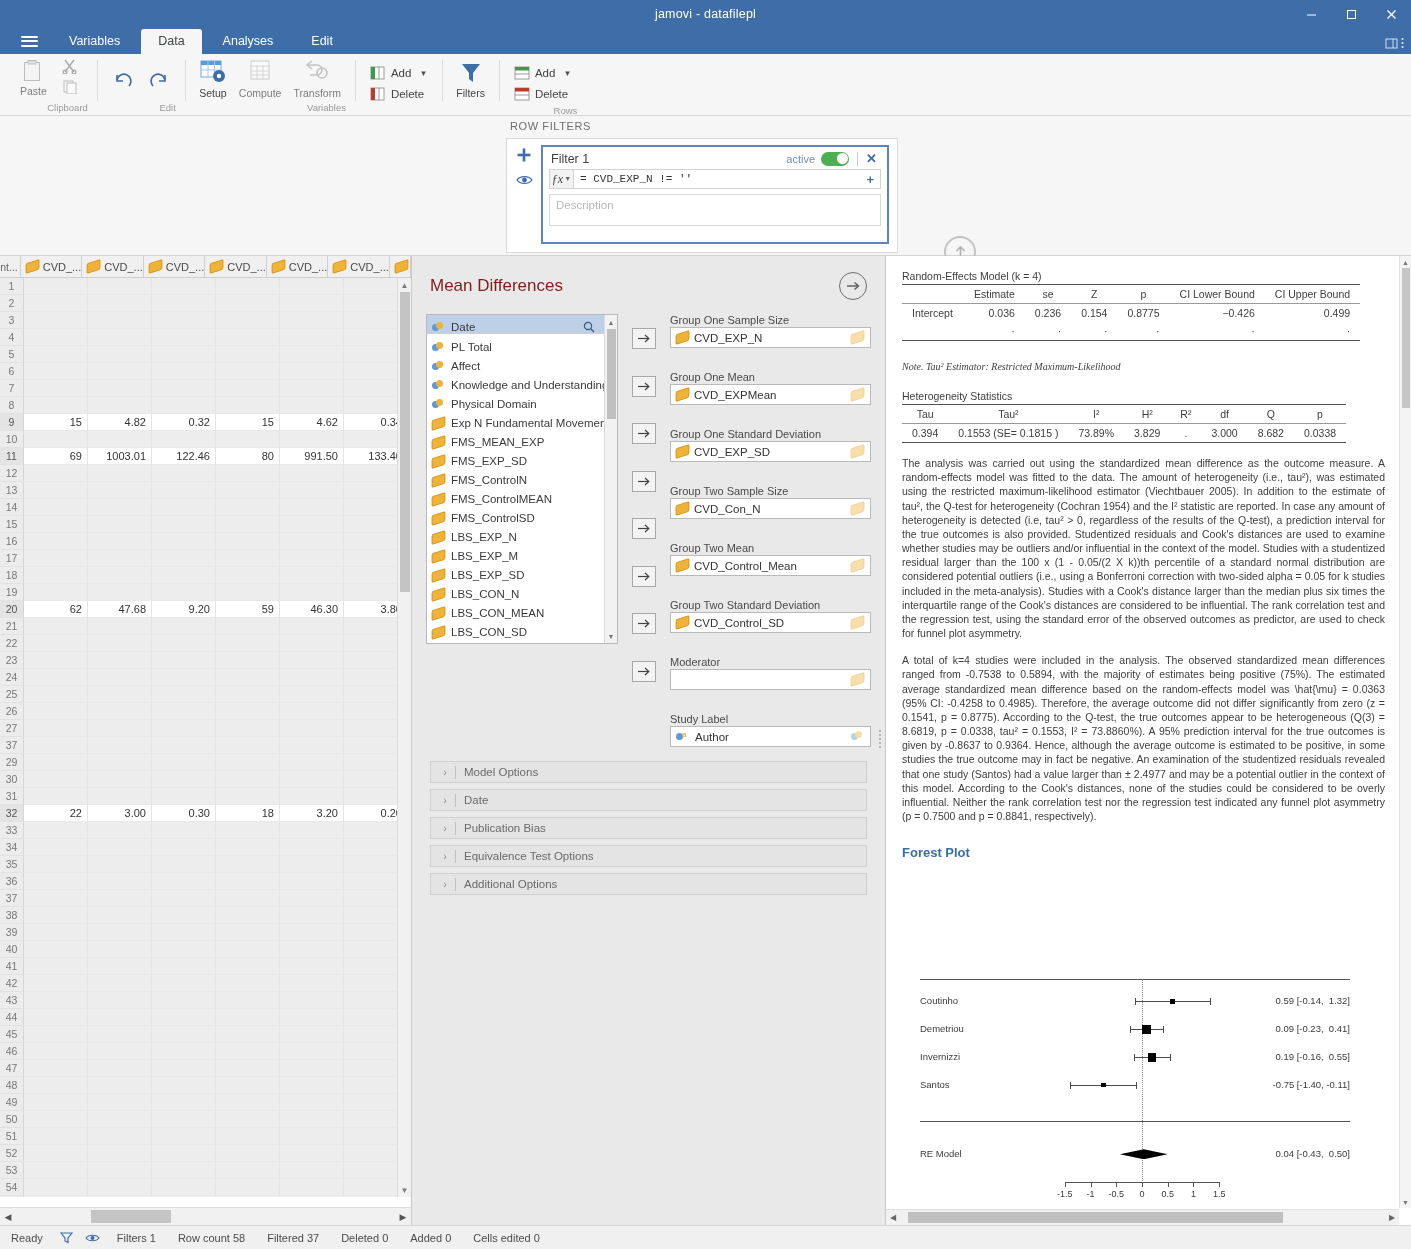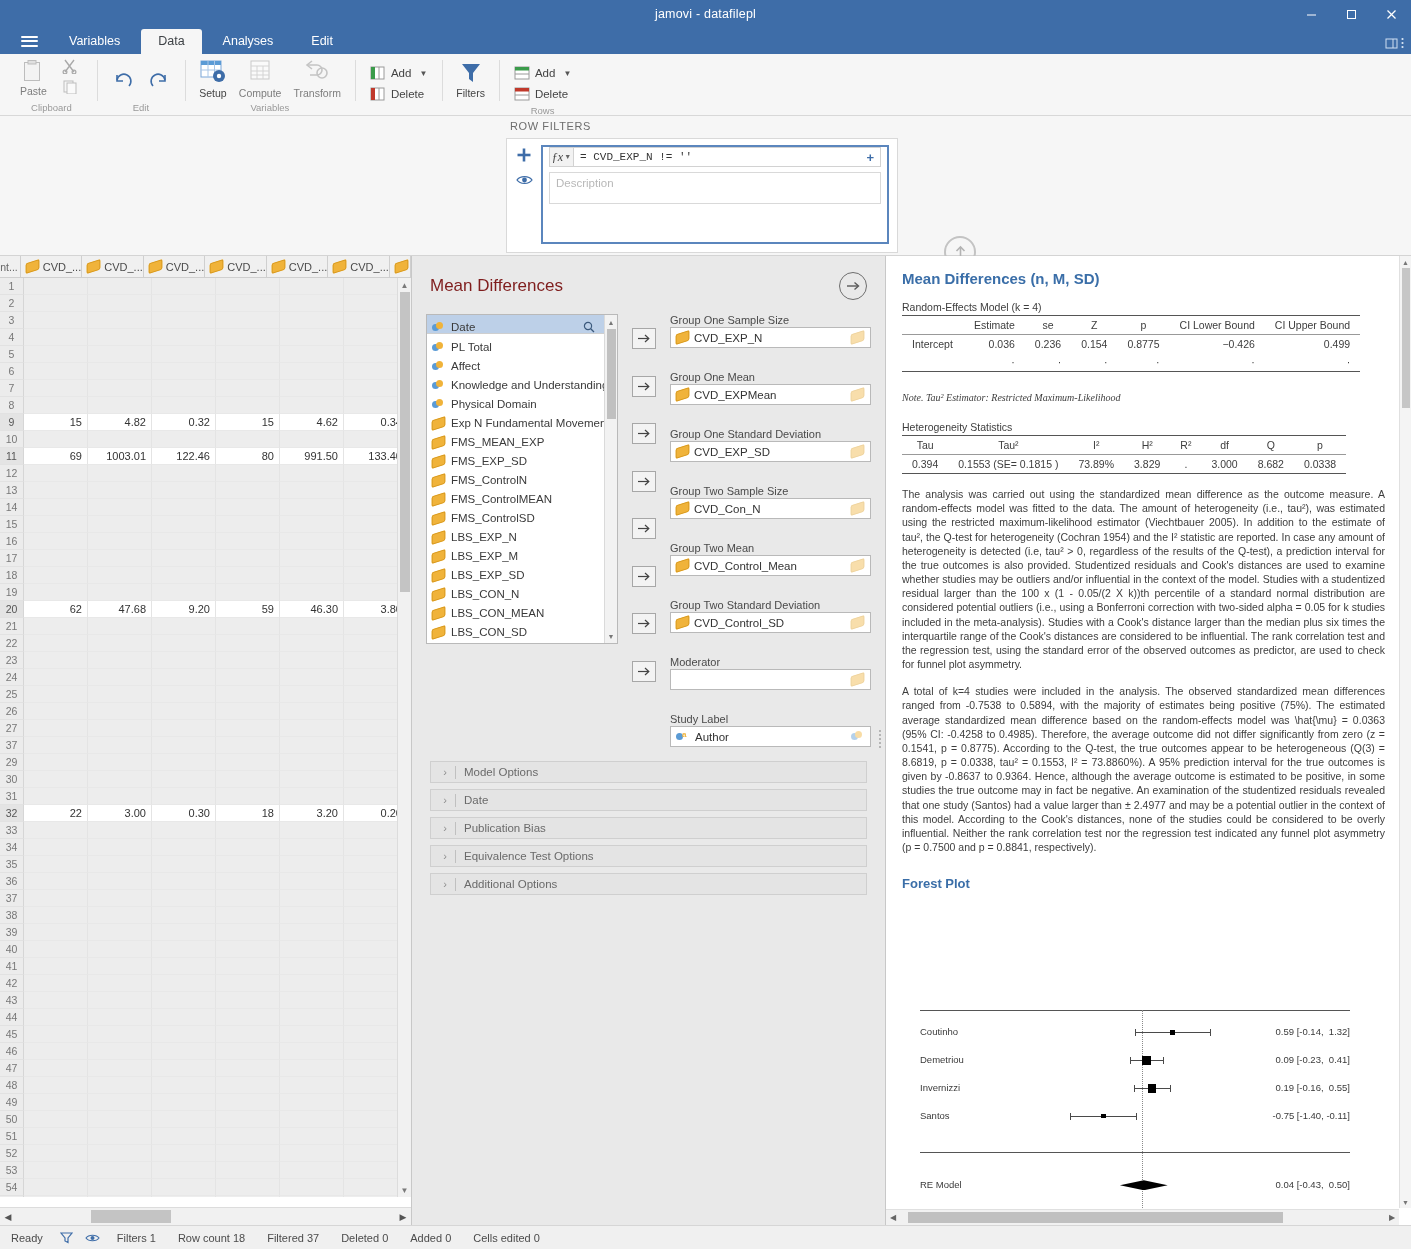--- a/index.html
+++ b/index.html
@@ -39,7 +39,7 @@
     height: 62px; background: #f6f6f6; border-bottom: 1px solid #d8d8d8;
     display: flex; align-items: stretch; padding-left: 6px; position: relative;
   }
-  .rgroup { display: flex; flex-direction: column; align-items: center;
+  .rgroup { display: flex; flex-direction: column; align-items: flex-end;
             justify-content: space-between; padding: 3px 9px 2px 9px; position: relative; }
   .rgroup + .rgroup::before {
     content: ""; position: absolute; left: 0; top: 6px; bottom: 14px; width: 1px; background: #dcdcdc;

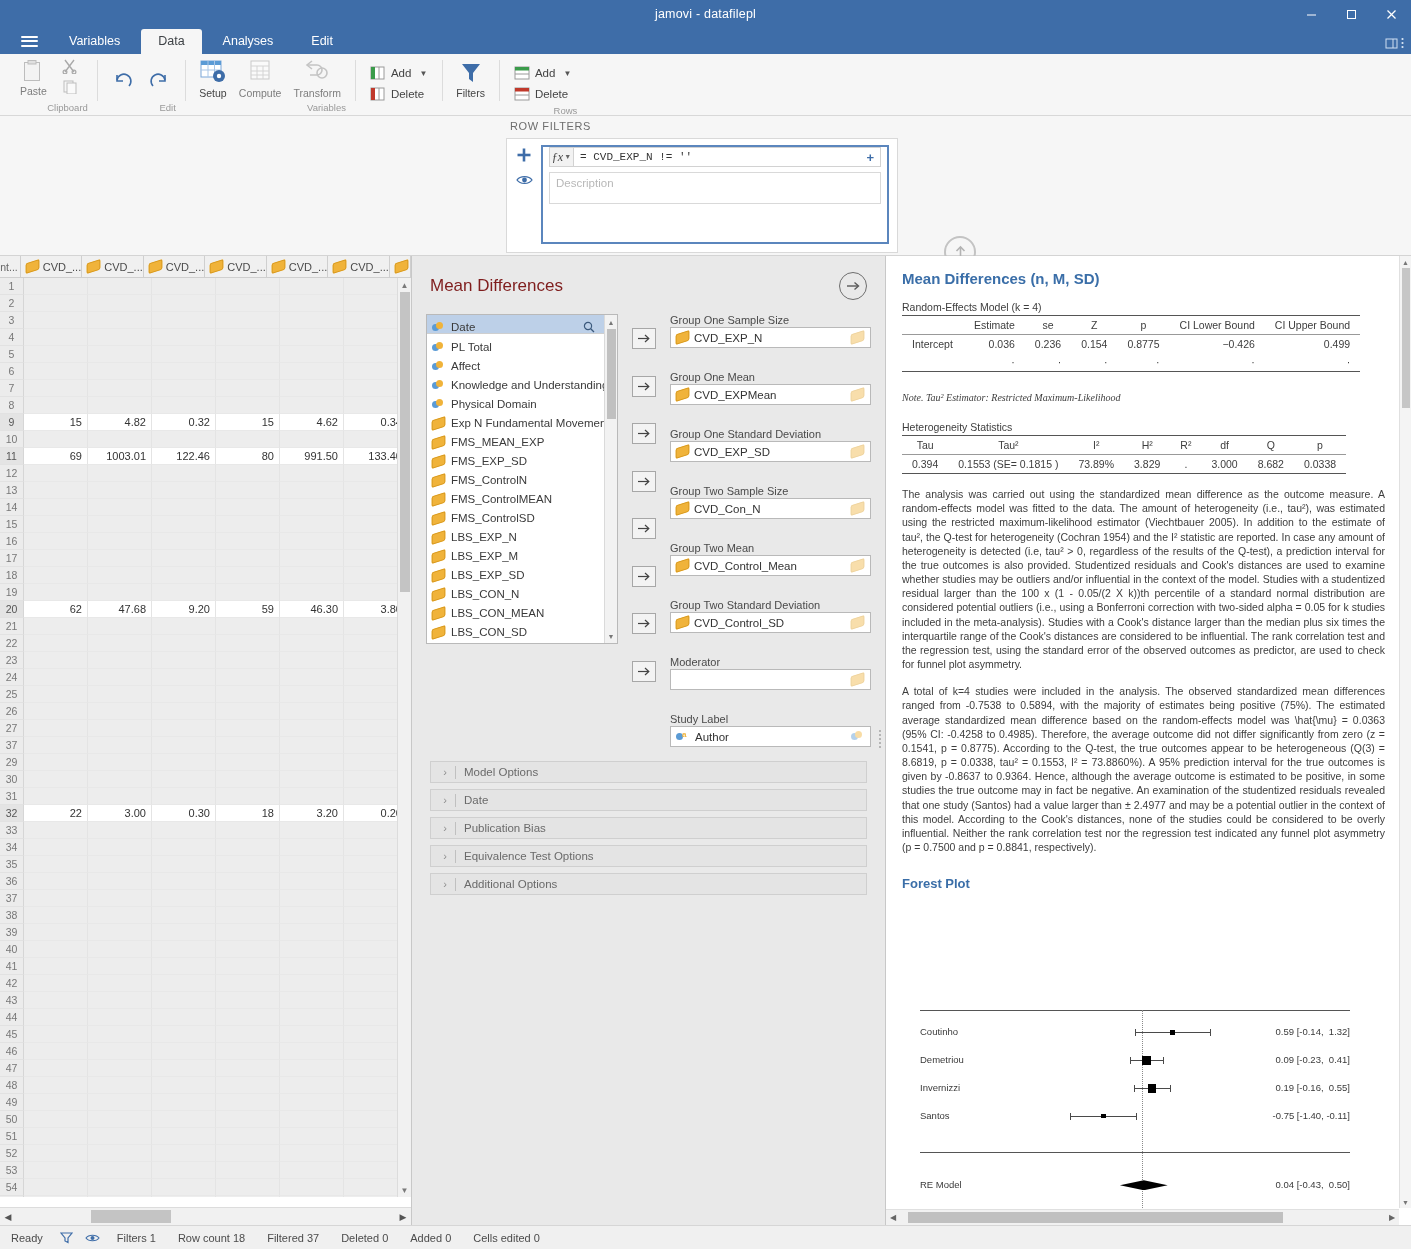--- a/index.html
+++ b/index.html
@@ -450,6 +450,15 @@
     </div>
 
     <div class="filter-card">
+      <div class="fc-head">
+        <span class="fc-name">Filter 1</span>
+        <span class="fc-active">active</span>
+        <span class="toggle">
+            <i></i>
+          </span>
+        <span class="fc-sep"></span>
+        <span class="fc-close">✕</span>
+      </div>
       <div class="fc-formula">
         <span class="fx">
           <span>ƒx</span>

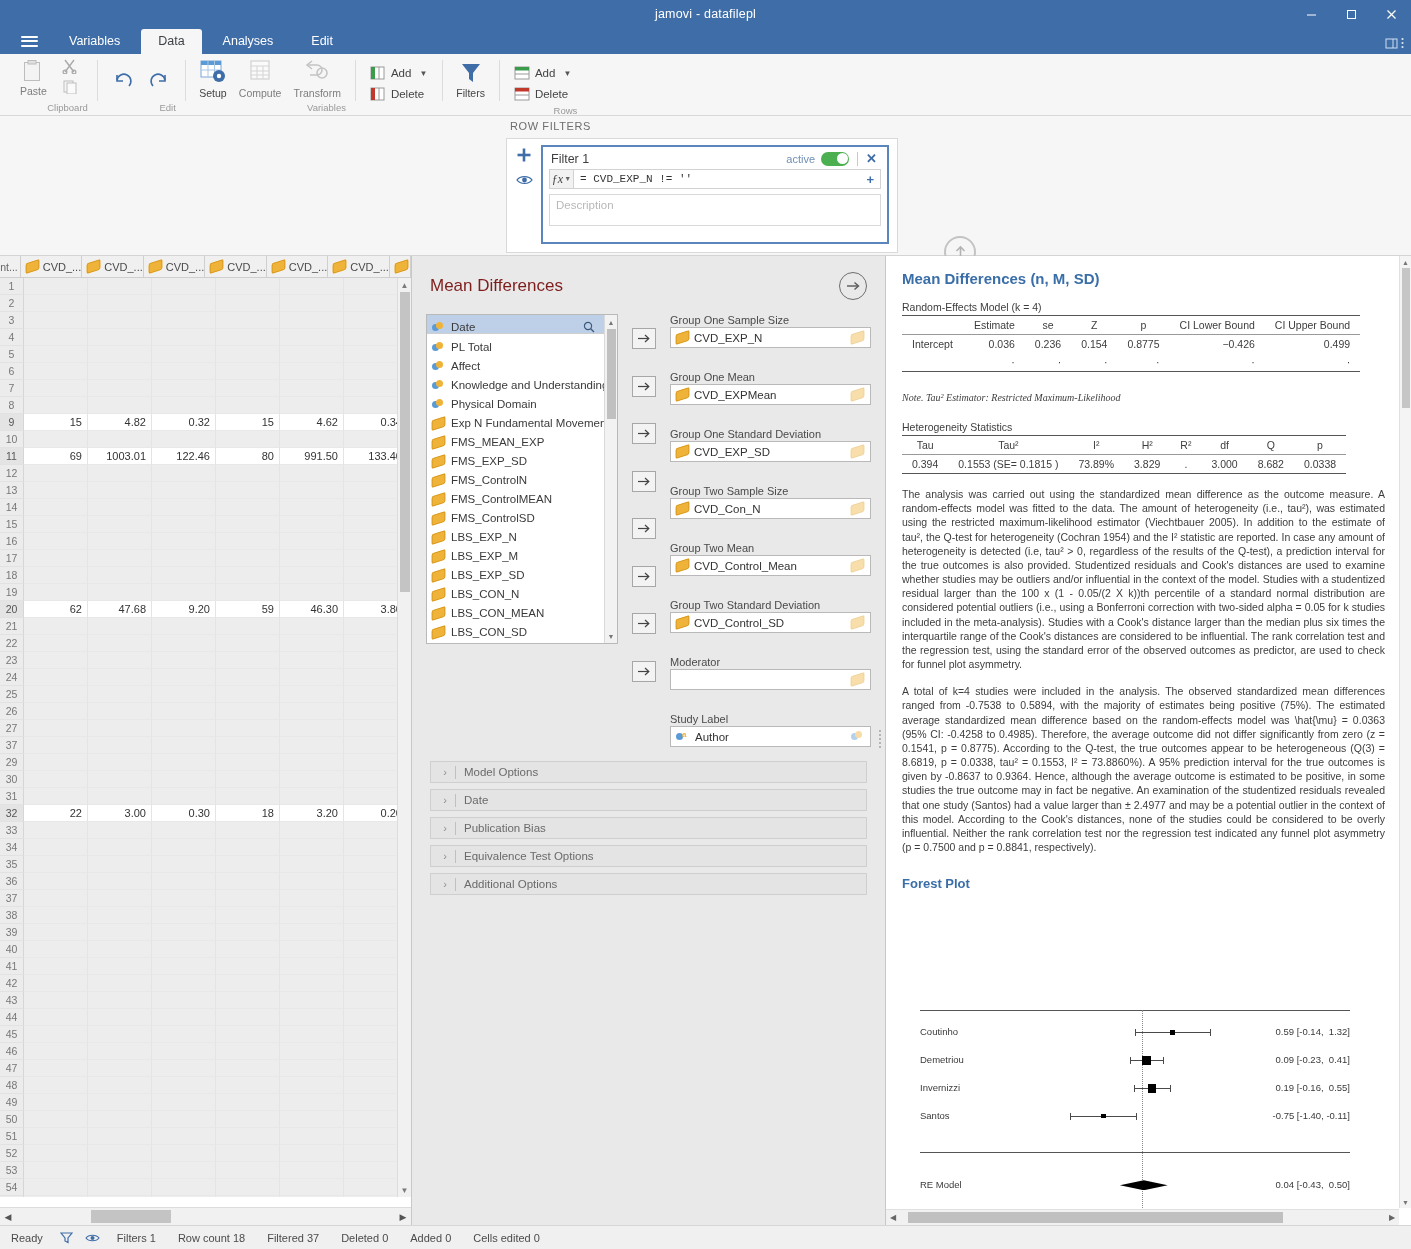--- a/index.html
+++ b/index.html
@@ -1286,7 +1286,6 @@
 
   <div class="results">
     <div class="res-inner">
-      <div class="res-h1">Mean Differences (n, M, SD)</div>
 
       <div class="tbl-cap">Random-Effects Model (k = 4)</div>
       <table class="res">

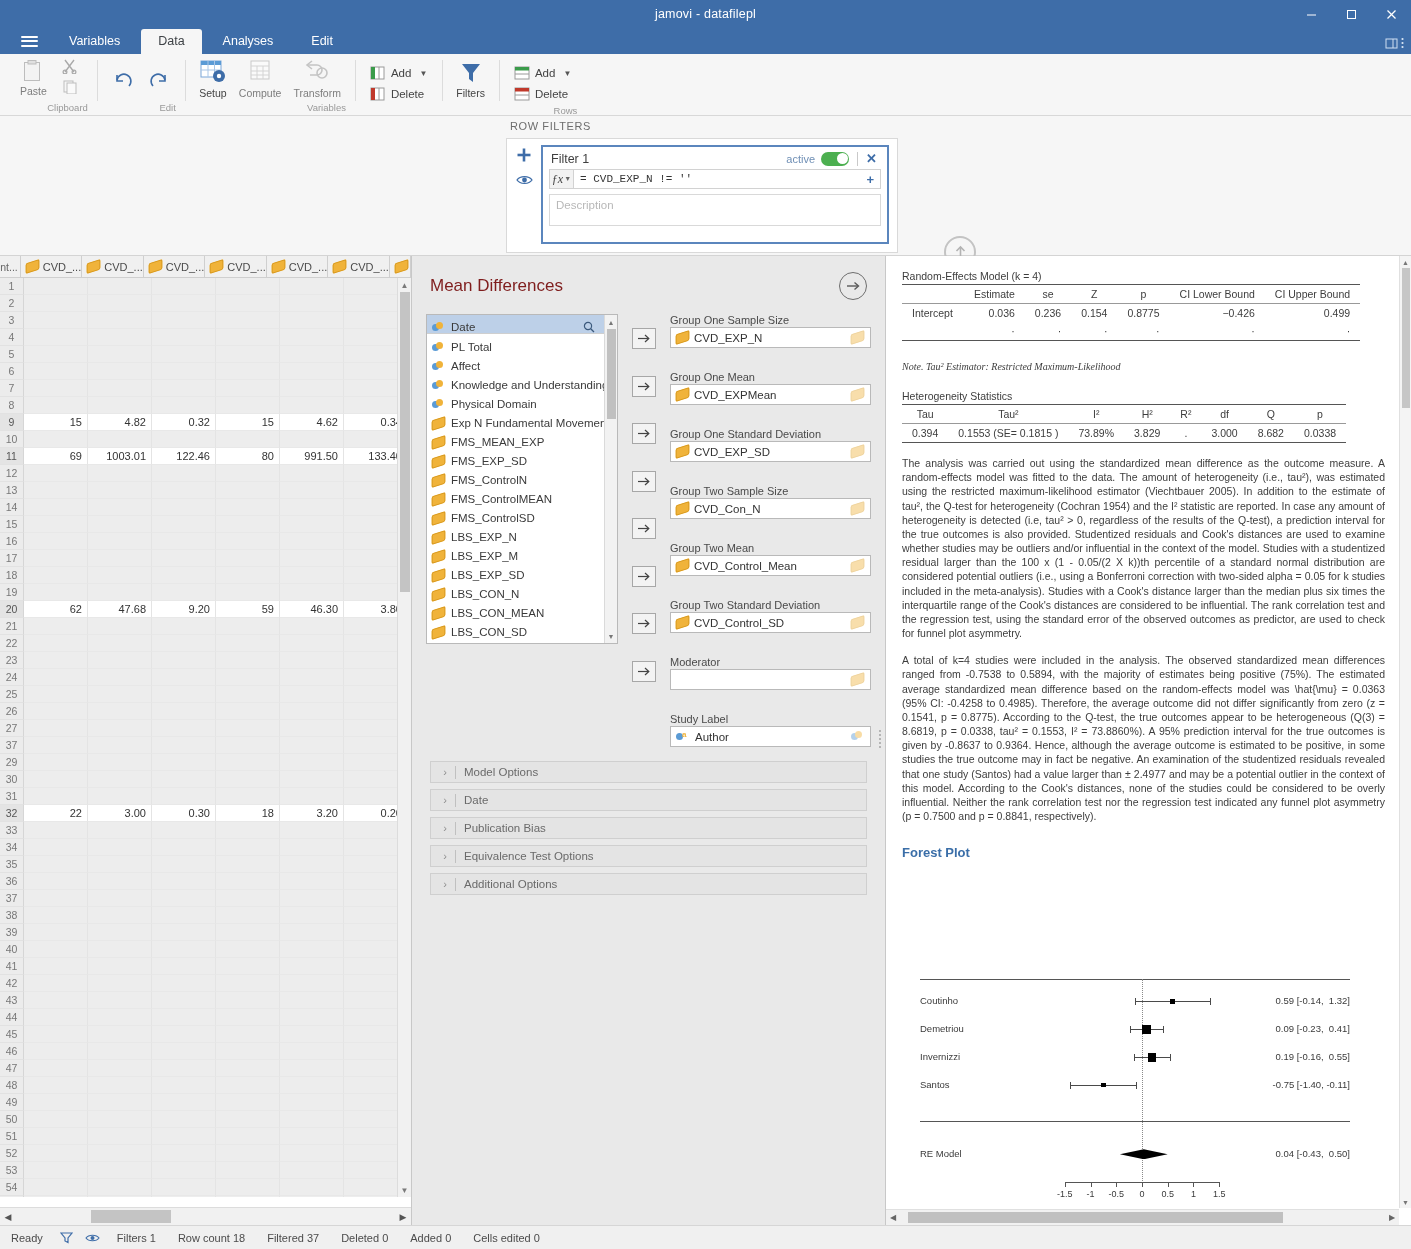--- a/index.html
+++ b/index.html
@@ -1435,7 +1435,7 @@
       </svg>
   </span>
   <span class="sb-item">Filters 1</span>
-  <span class="sb-item">Row count 18</span>
+  <span class="sb-item">Row count 58</span>
   <span class="sb-item">Filtered 37</span>
   <span class="sb-item">Deleted 0</span>
   <span class="sb-item">Added 0</span>

